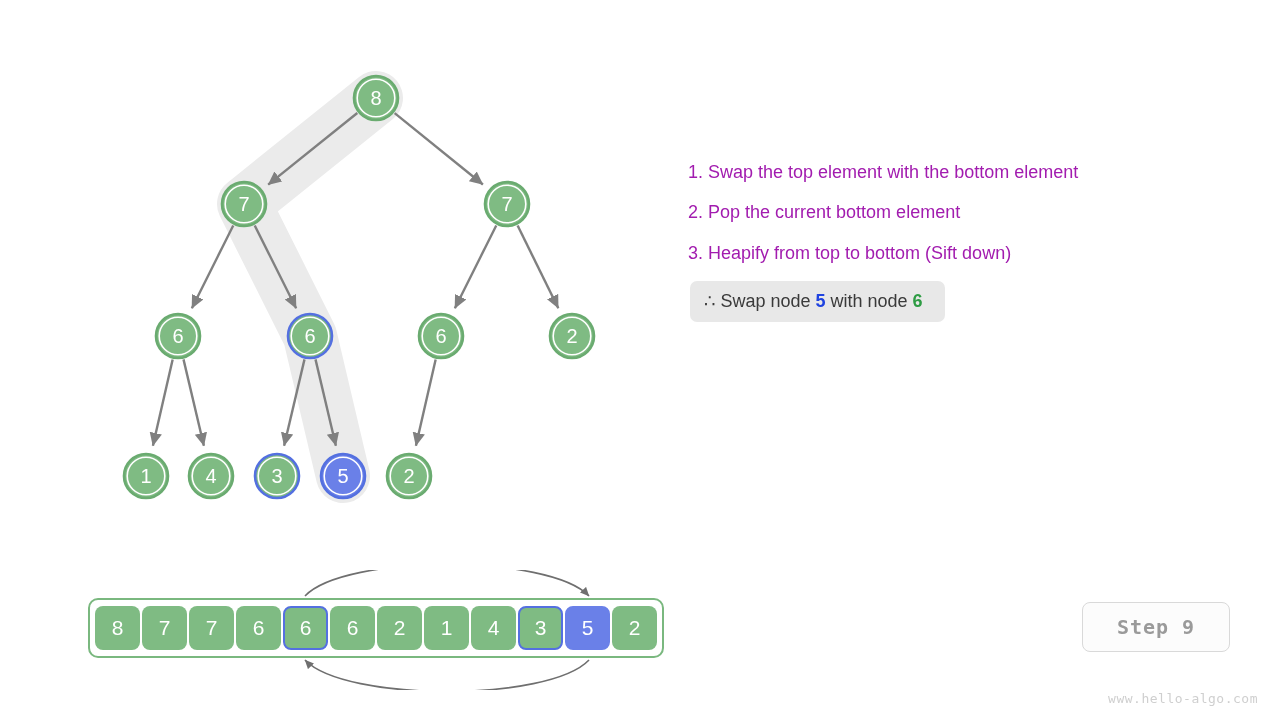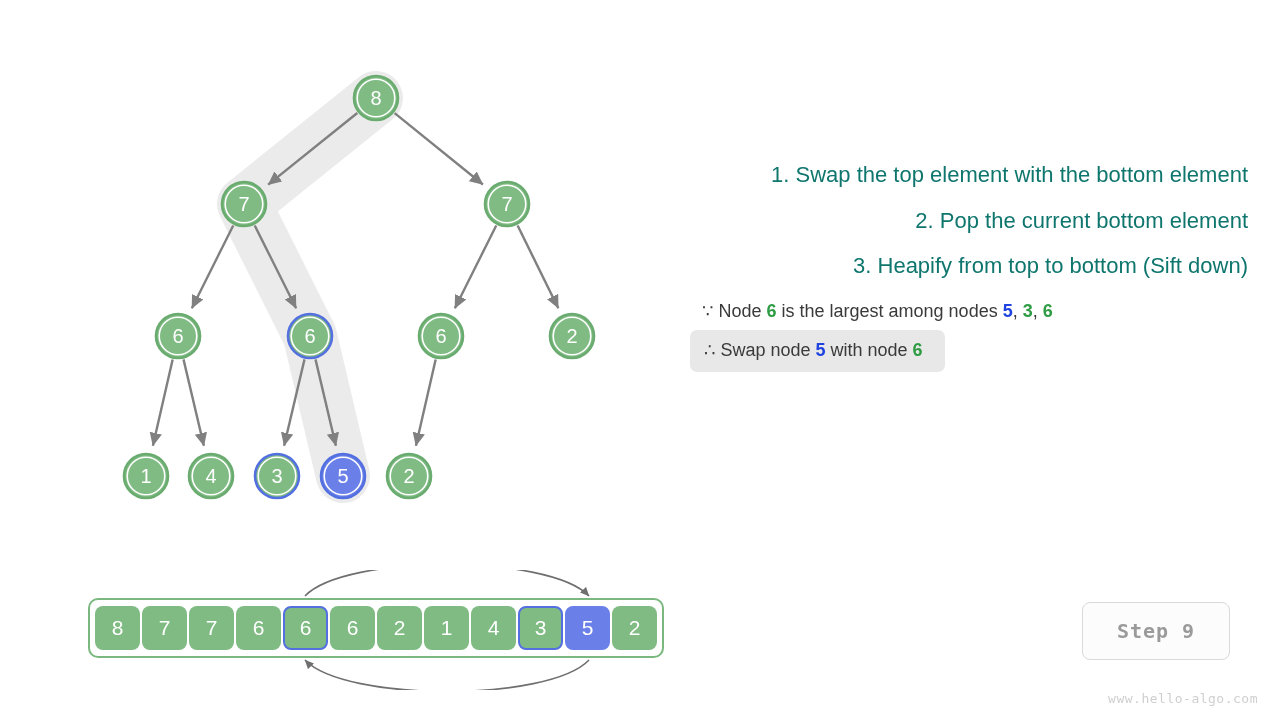--- a/index.html
+++ b/index.html
@@ -85,11 +85,10 @@
     letter-spacing: -0.2px;
   }
   .step-line {
-    font-size: 22px;
-    color: #0f766e;
+    font-size: 18px;
+    color: #a21caf;
     margin: 0 0 16px 0;
     line-height: 1.35;
-    text-align: right;
   }
   .reason-line {
     font-size: 18px;

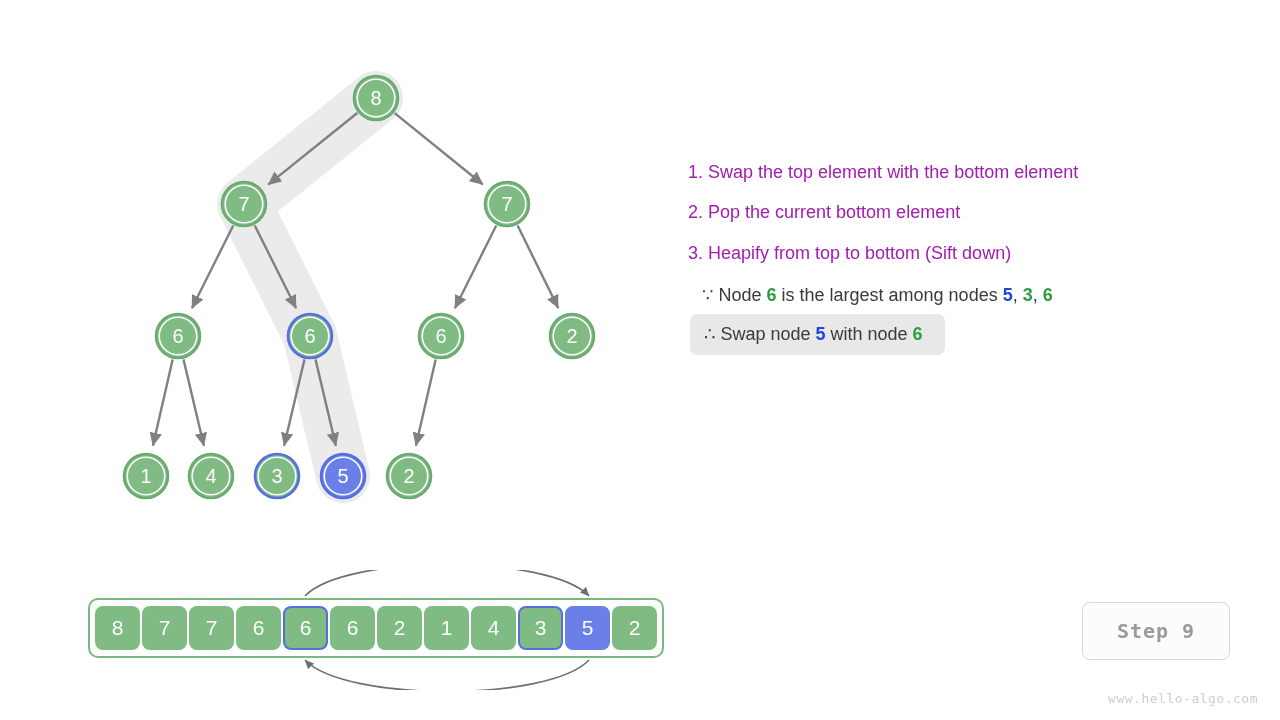--- a/index.html
+++ b/index.html
@@ -292,9 +292,6 @@
   <p class="step-line">2. Pop the current bottom element</p>
   <p class="step-line">3. Heapify from top to bottom (Sift down)</p>
 
-  <p class="reason-line">
-    <span>∵</span><span> Node </span><span class="num-green">6</span><span> is the largest among nodes </span><span id="reason-candidates"><span class="num-blue">5</span><span>, </span><span class="num-green">3</span><span>, </span><span class="num-green">6</span></span>
-  </p>
 
   <div>
     <span class="conclusion-line"><span>∴</span><span> Swap node </span><span class="num-blue">5</span><span> with node </span><span class="num-green">6</span></span>

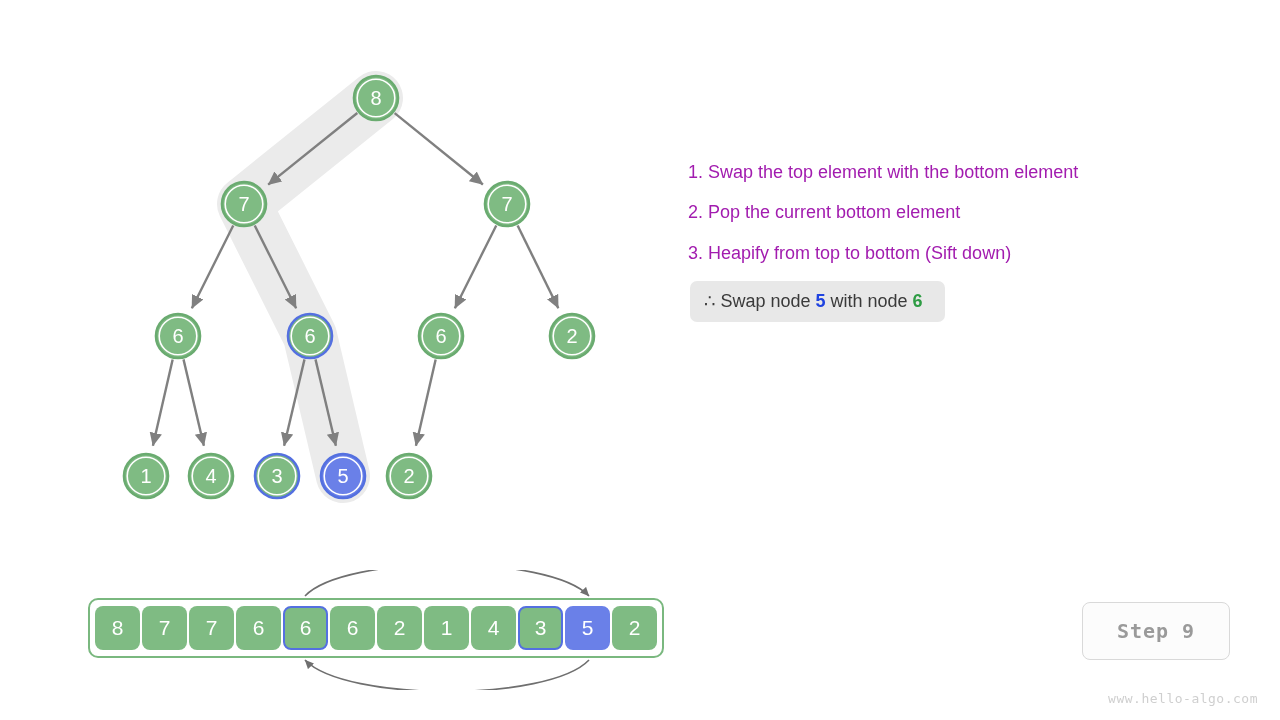--- a/index.html
+++ b/index.html
@@ -116,7 +116,7 @@
     left: 1082px;
     top: 602px;
     width: 148px;
-    height: 58px;
+    height: 50px;
     box-sizing: border-box;
     border: 1px solid #d9d9d9;
     border-radius: 8px;

